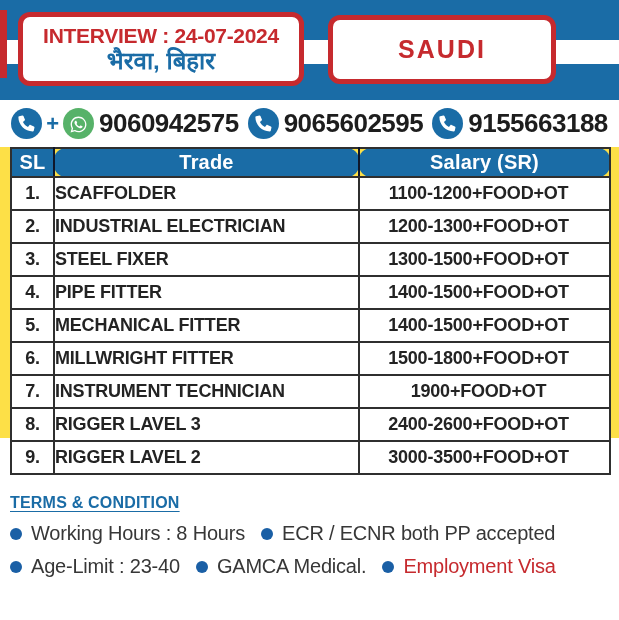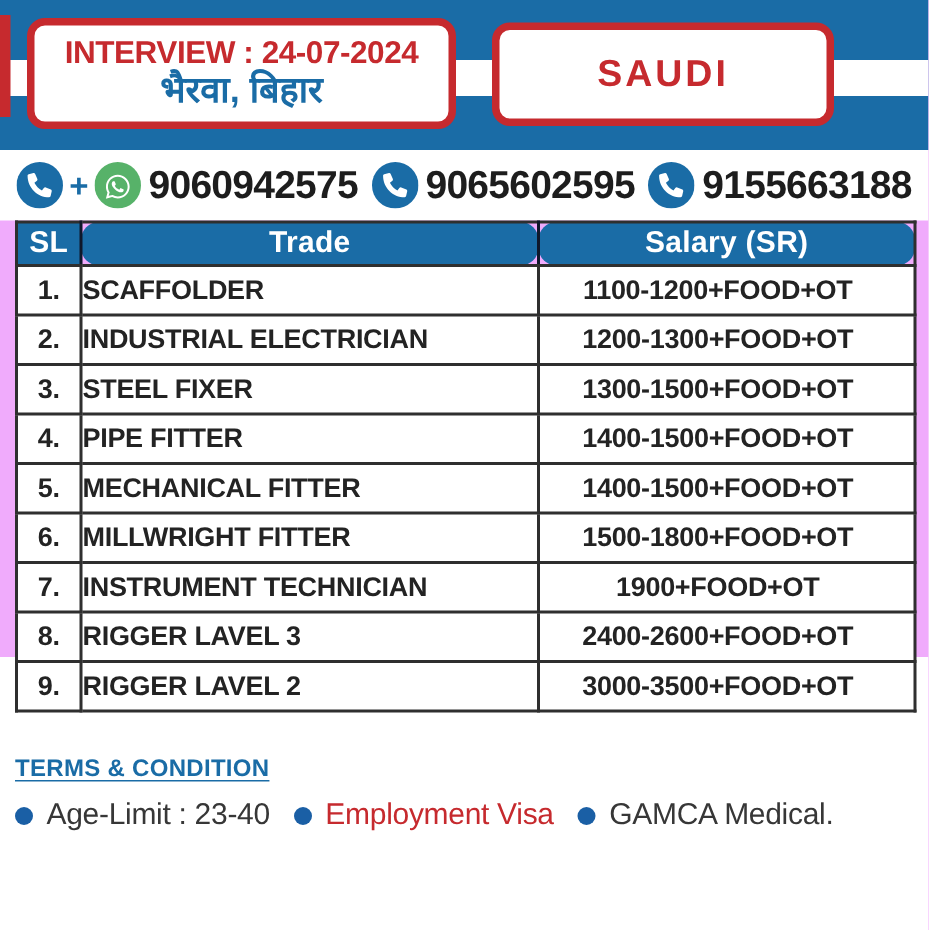--- a/index.html
+++ b/index.html
@@ -10,7 +10,7 @@
     overflow: hidden;
     position: relative;
   }
-  .poster { width: 619px; height: 438px; background: #f0abfc; }
+  .poster { width: 619px; height: 438px; background: #fde047; }
 
   
   .top-band { position: relative; height: 100px; background: #1a6ca6; }

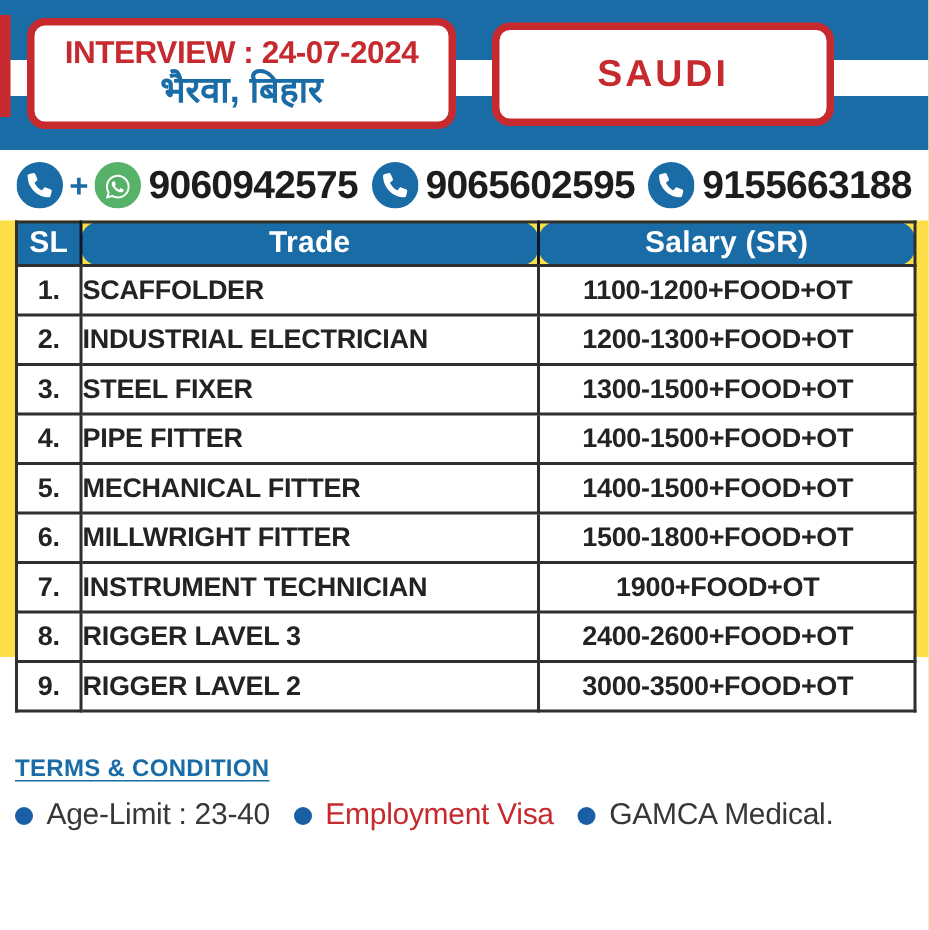--- a/index.html
+++ b/index.html
@@ -61,7 +61,7 @@
   td.cell-salary { text-align: center; padding-right: 12px; }
 
   
-  .terms { margin: 29px 10px 0 10px; }
+  .terms { margin: 19px 10px 0 10px; }
   .terms-heading {
     color: #1a6ca6; font-size: 16px; font-weight: bold; letter-spacing: 0.2px;
     text-decoration: underline; text-underline-offset: 3px; display: inline-block;

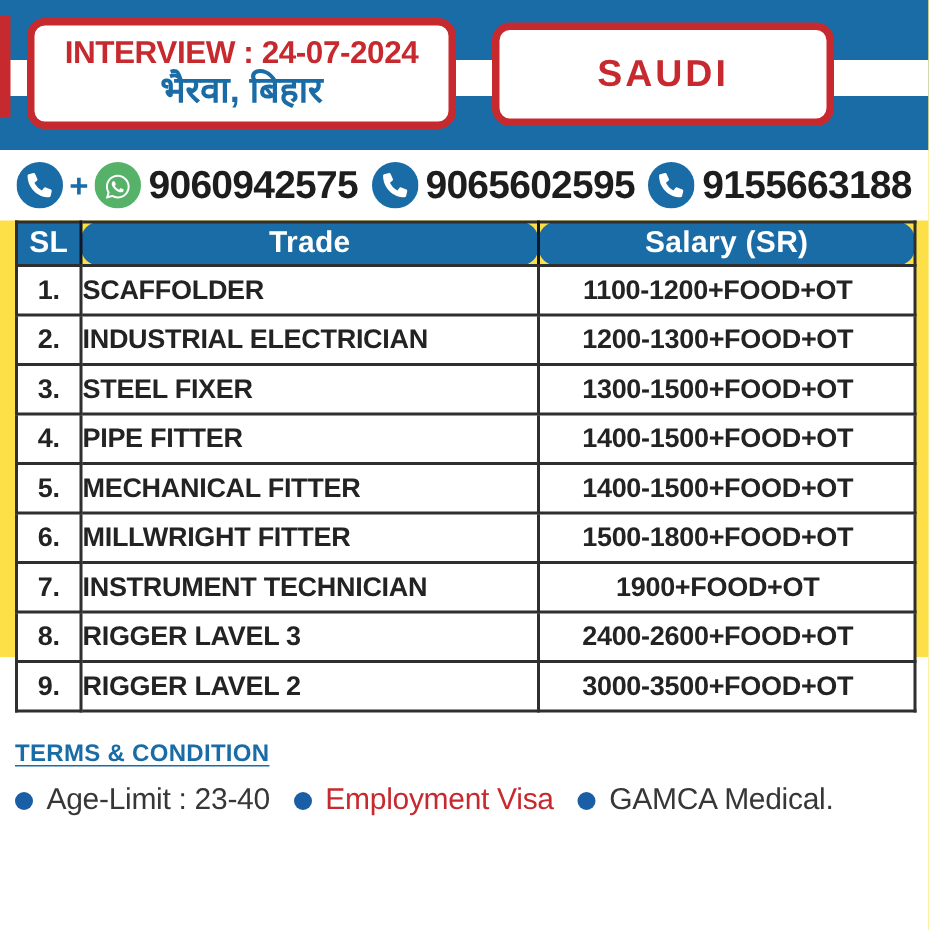--- a/index.html
+++ b/index.html
@@ -187,10 +187,20 @@
   <section class="terms">
     <span class="terms-heading">TERMS &amp; CONDITION</span>
 
-
     <div class="terms-line">
       <span class="term-item">
         <span class="bullet-dot"></span>
+        <span class="term-text">Working Hours : 8 Hours</span>
+      </span>
+      <span class="term-item">
+        <span class="bullet-dot"></span>
+        <span class="term-text">ECR / ECNR both PP accepted</span>
+      </span>
+    </div>
+
+    <div class="terms-line">
+      <span class="term-item">
+        <span class="bullet-dot"></span>
         <span class="term-text">Age-Limit : 23-40</span>
       </span>
       <span class="term-item">

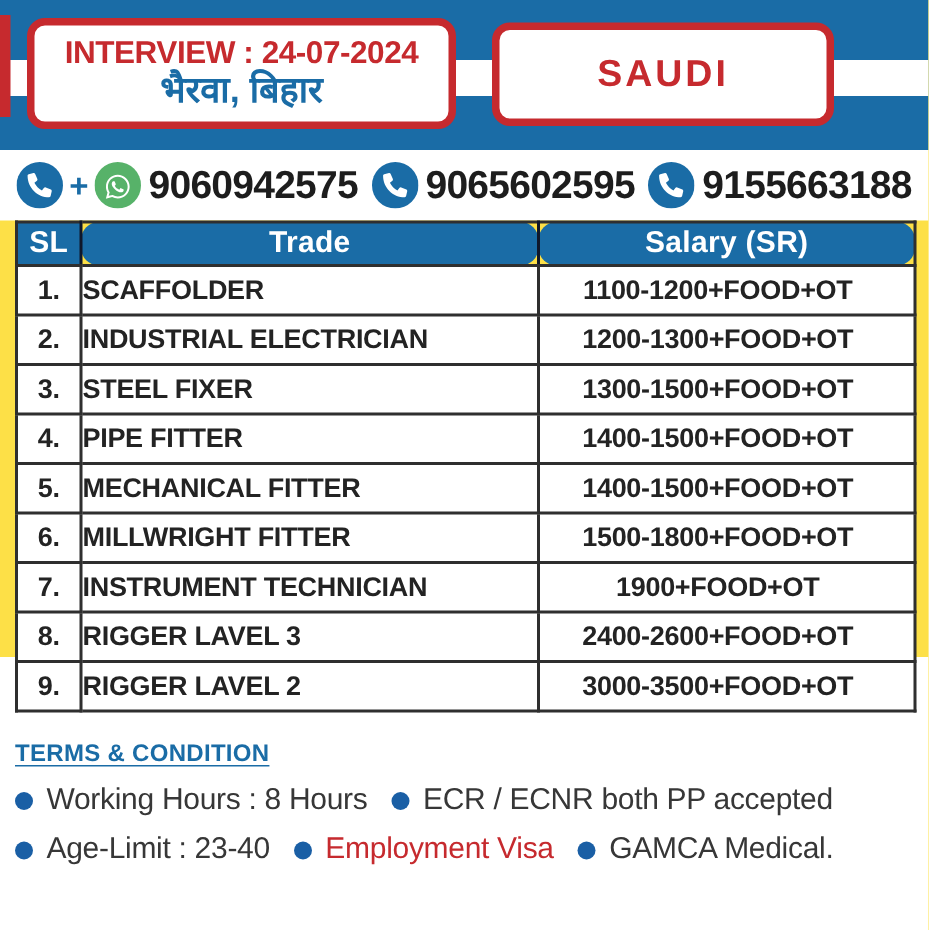--- a/index.html
+++ b/index.html
@@ -205,12 +205,12 @@
       </span>
       <span class="term-item">
         <span class="bullet-dot"></span>
+        <span class="term-text">GAMCA Medical.</span>
+      </span>
+      <span class="term-item">
+        <span class="bullet-dot"></span>
         <span class="term-text red">Employment Visa</span>
       </span>
-      <span class="term-item">
-        <span class="bullet-dot"></span>
-        <span class="term-text">GAMCA Medical.</span>
-      </span>
     </div>
   </section>
 

